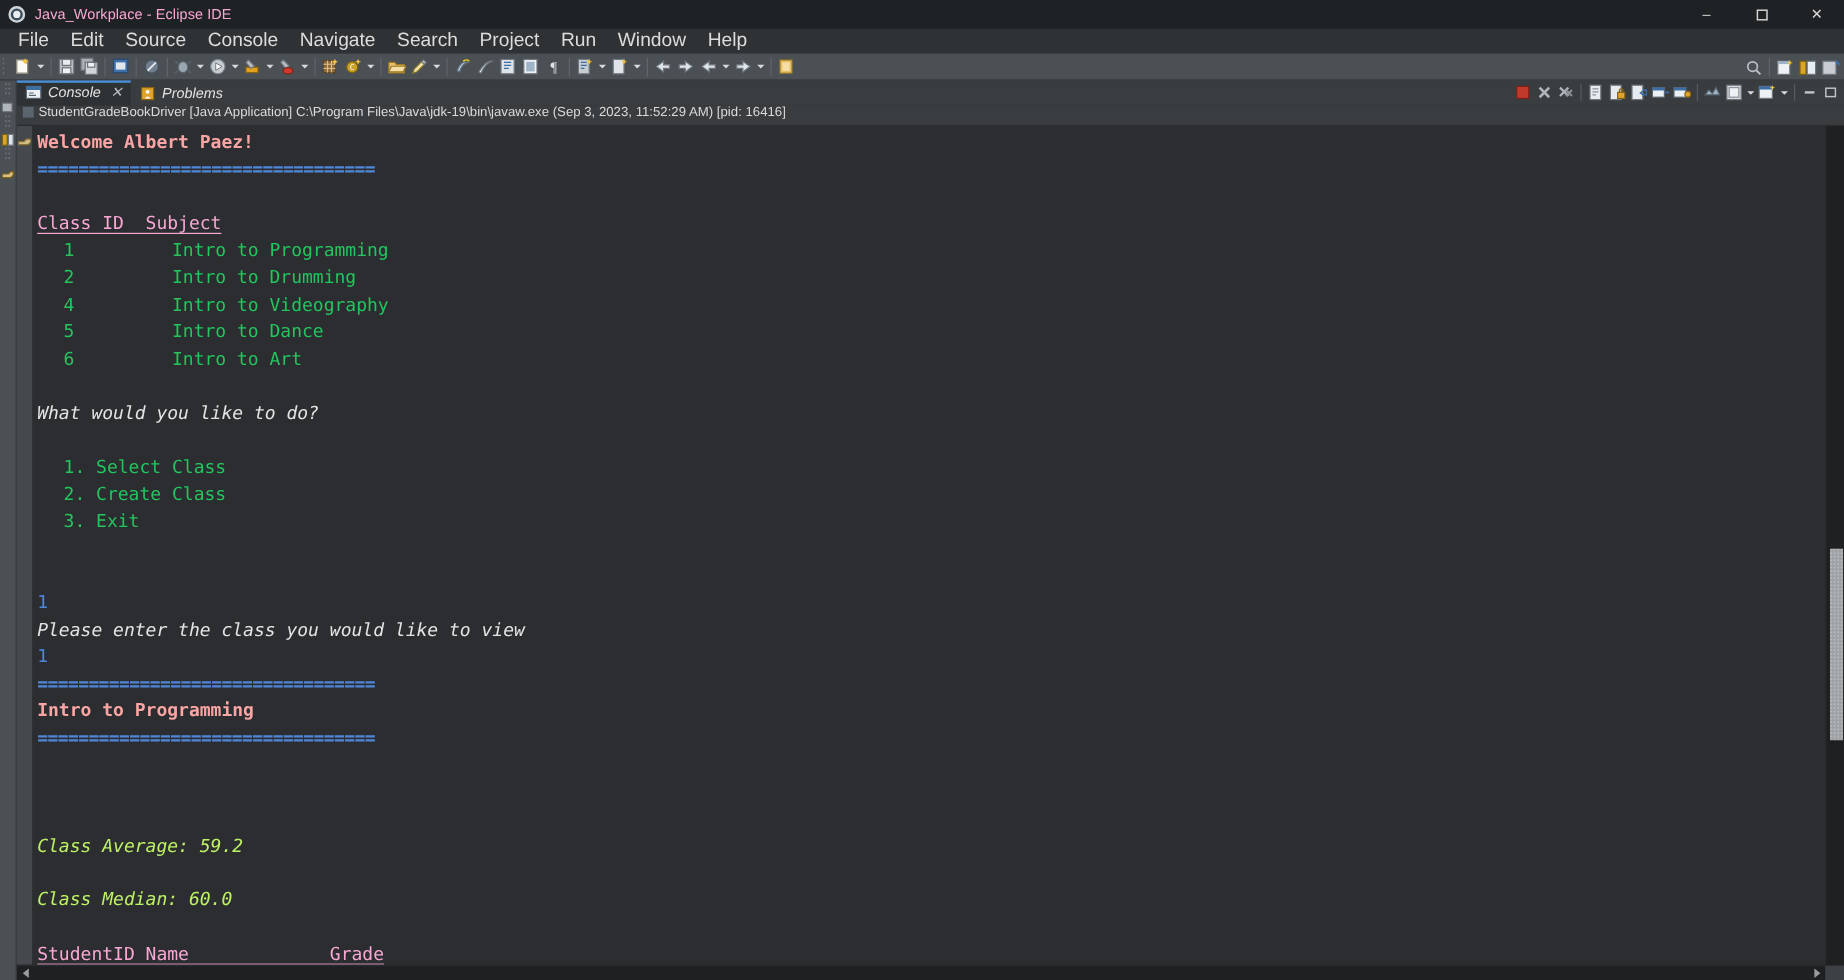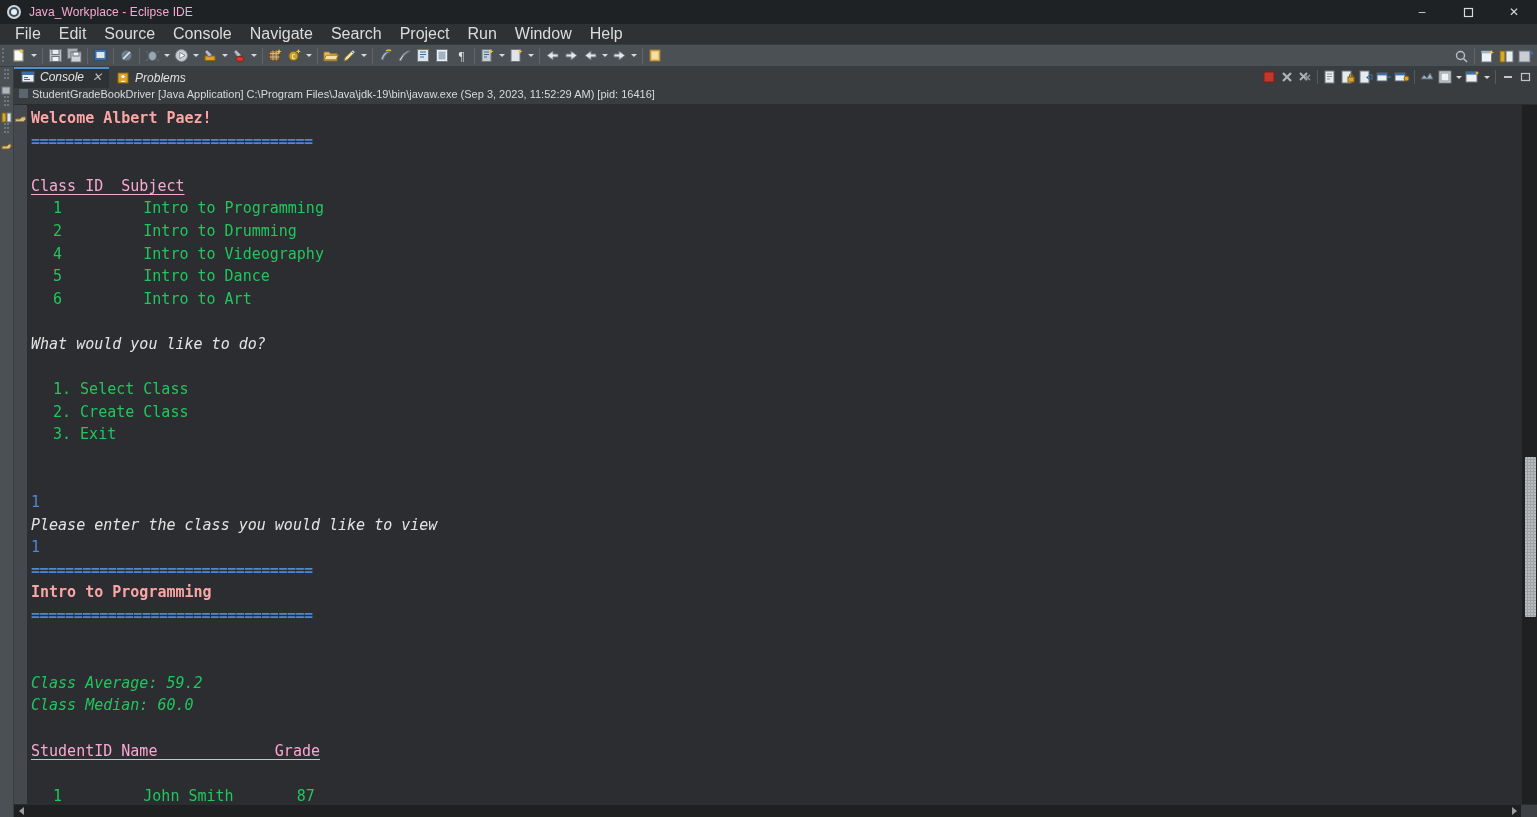--- a/index.html
+++ b/index.html
@@ -134,7 +134,7 @@
   .l-blue  { color:#4f86d6;font-weight:bold;letter-spacing:-0.5px; }
   .l-input { color:#4f86d6; }
   .l-gold-u{ color:#f9a8d4;text-decoration:underline;text-underline-offset:3px; }
-  .l-gold-i{ color:#22c55e;font-style:italic; }
+  .l-gold-i{ color:#bef264;font-style:italic;margin-top:22px; }
   .l-ital  { color:#e4e4e4;font-style:italic; }
 
   

